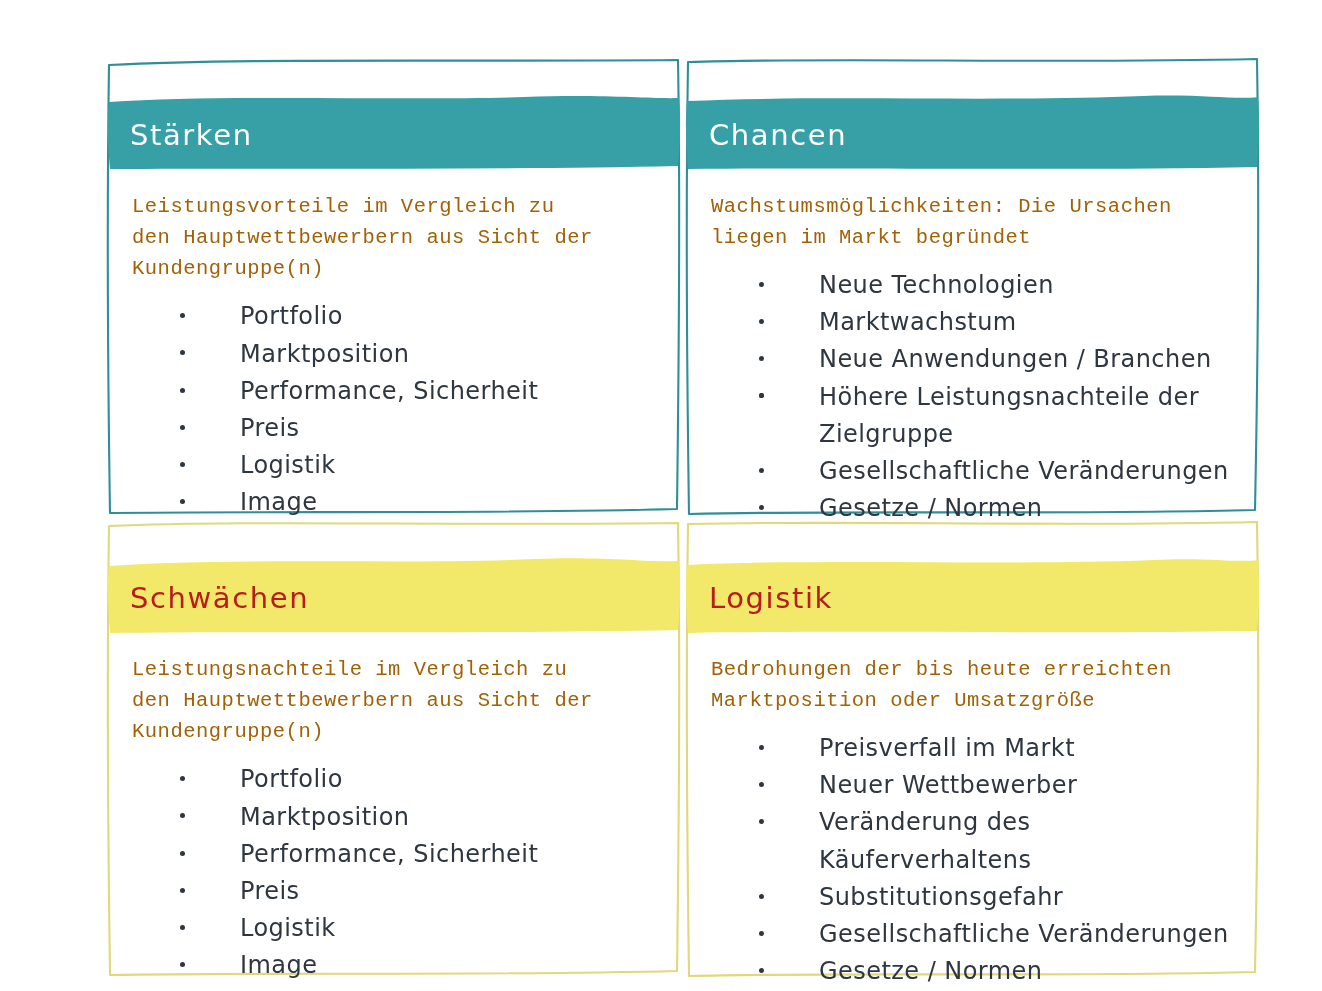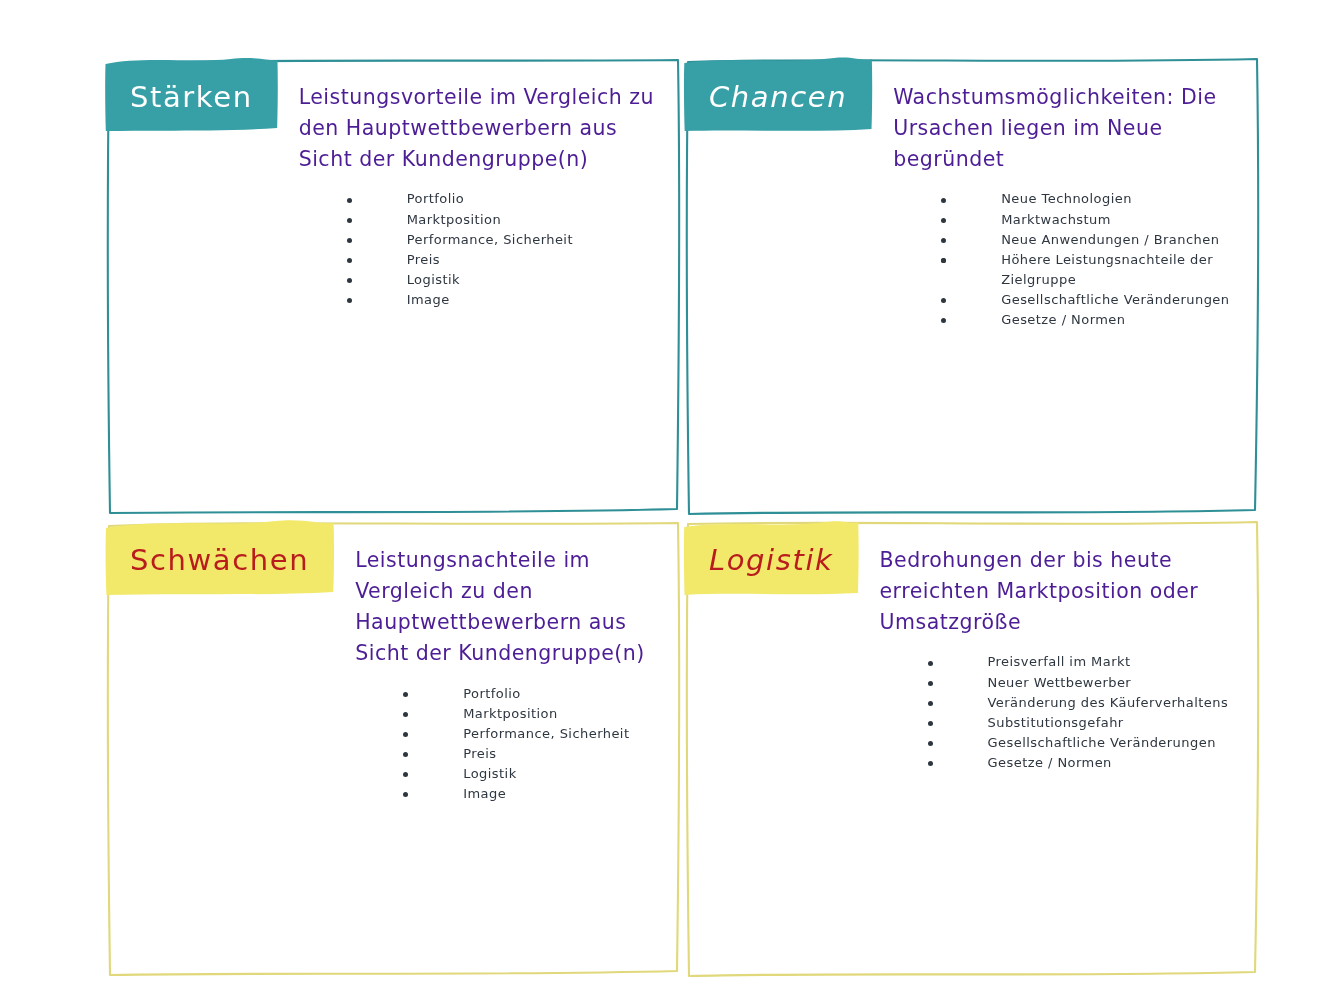--- a/index.html
+++ b/index.html
@@ -51,7 +51,8 @@
     z-index: 1;
     height: 100%;
     display: flex;
-    flex-direction: row;
+    flex-direction: column;
+    margin-top: 38px;
   }
 
   .band {

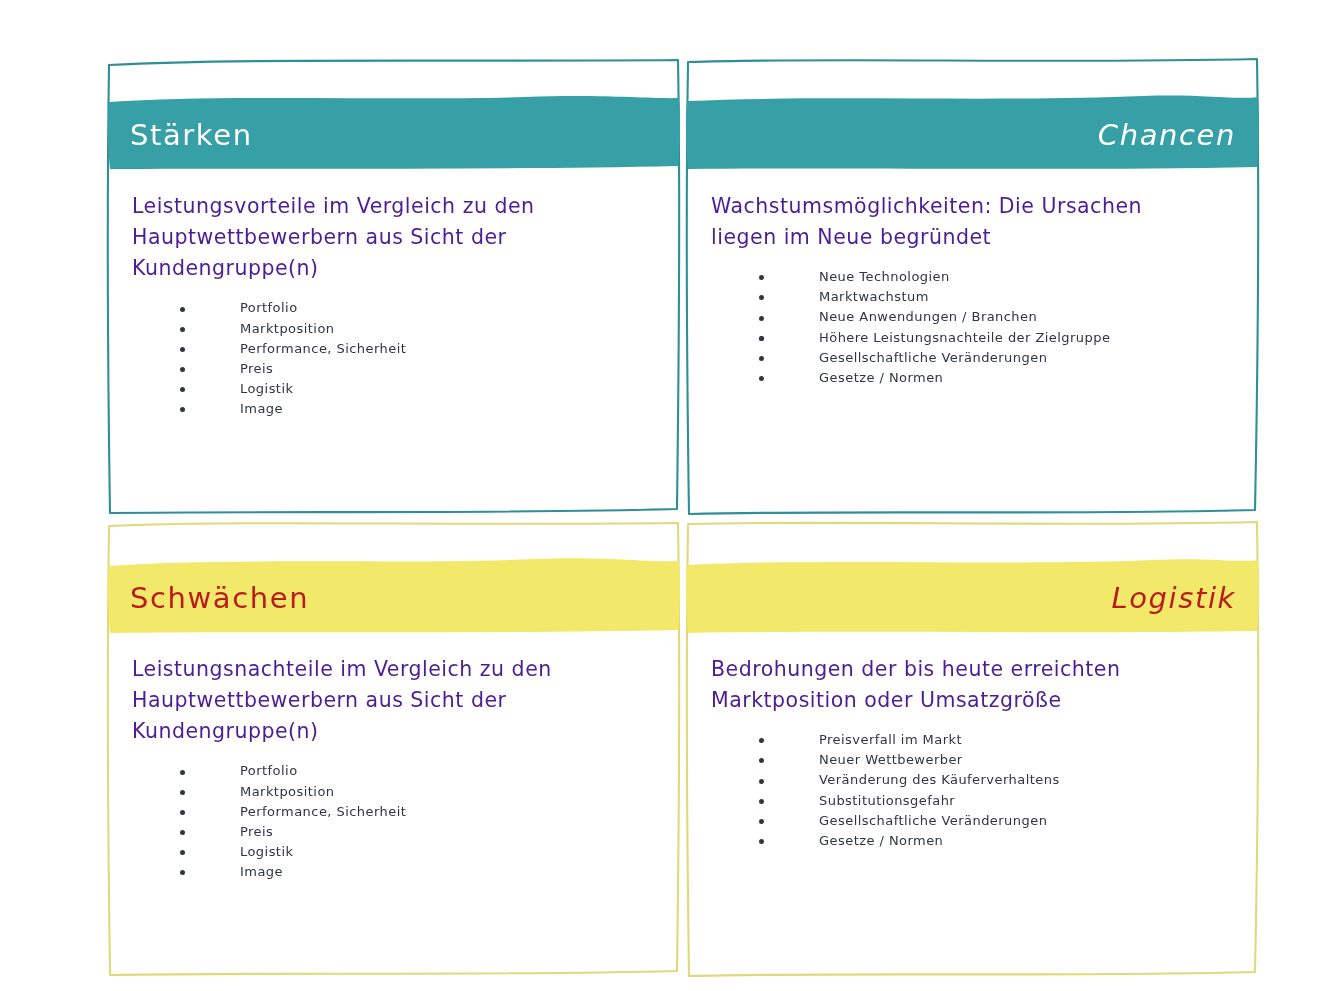--- a/index.html
+++ b/index.html
@@ -85,7 +85,7 @@
     transform: translateY(2px);
   }
   .band-title.left  { text-align: left; }
-  .band-title.right { text-align: right; font-style: italic; }
+  .band-title.right { text-align: left; }
 
   .teal .band-title { color: #ffffff; }
   .yellow .band-title { color: #b91c1c; }

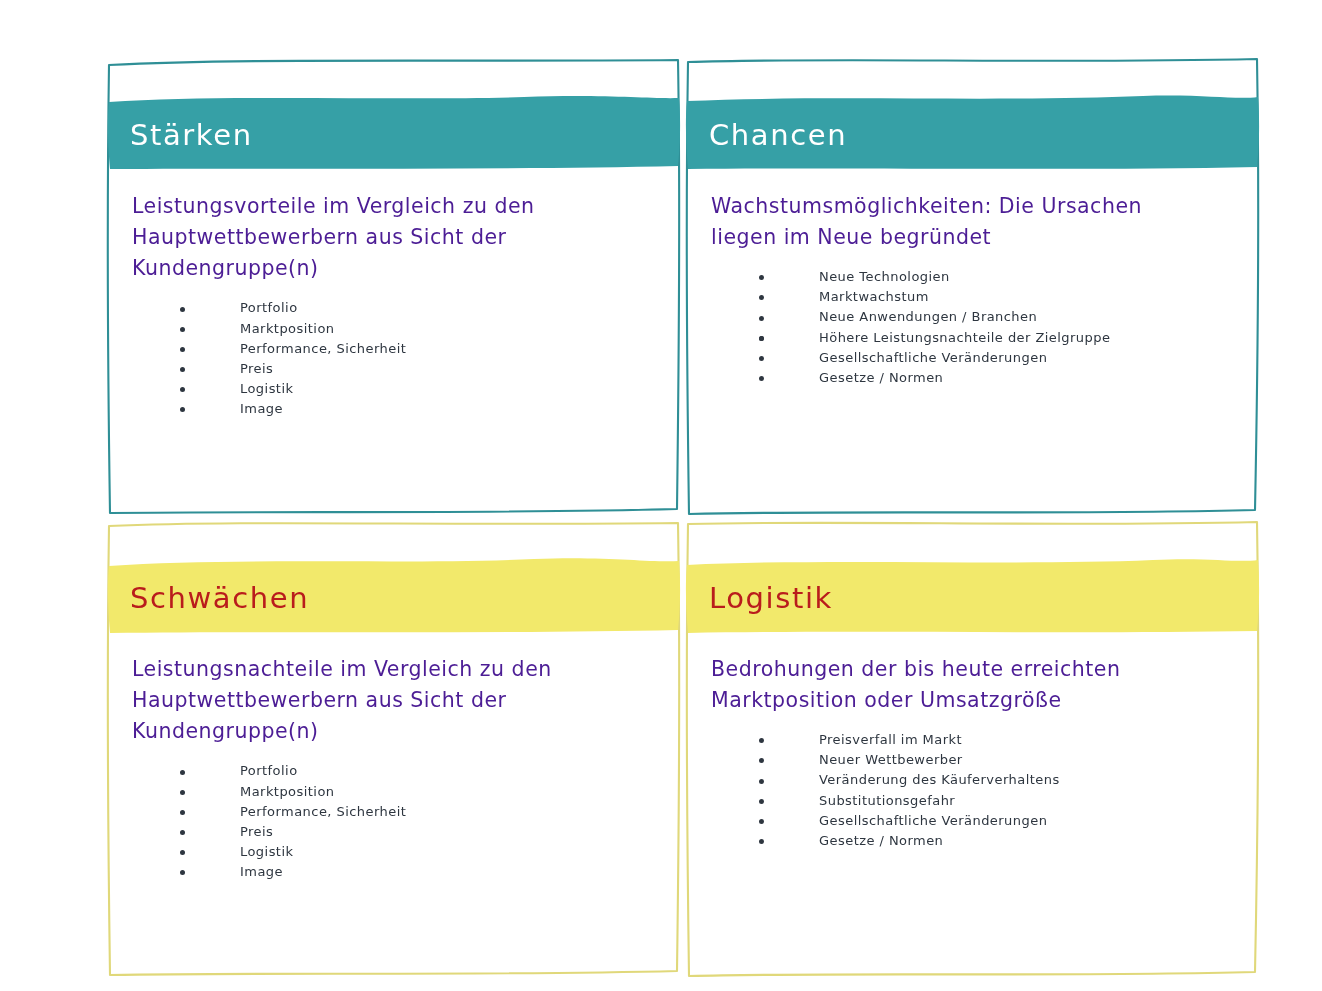--- a/index.html
+++ b/index.html
@@ -97,12 +97,13 @@
   }
 
   .lead {
-    color: #4c1d95;
+    color: #a16207;
     font-size: 20.5px;
     line-height: 1.52;
     letter-spacing: 0.5px;
     margin: 0 0 14px 0;
     max-width: 470px;
+    font-family: Liberation Mono, monospace;
   }
   .lead-right { max-width: 500px; }
 

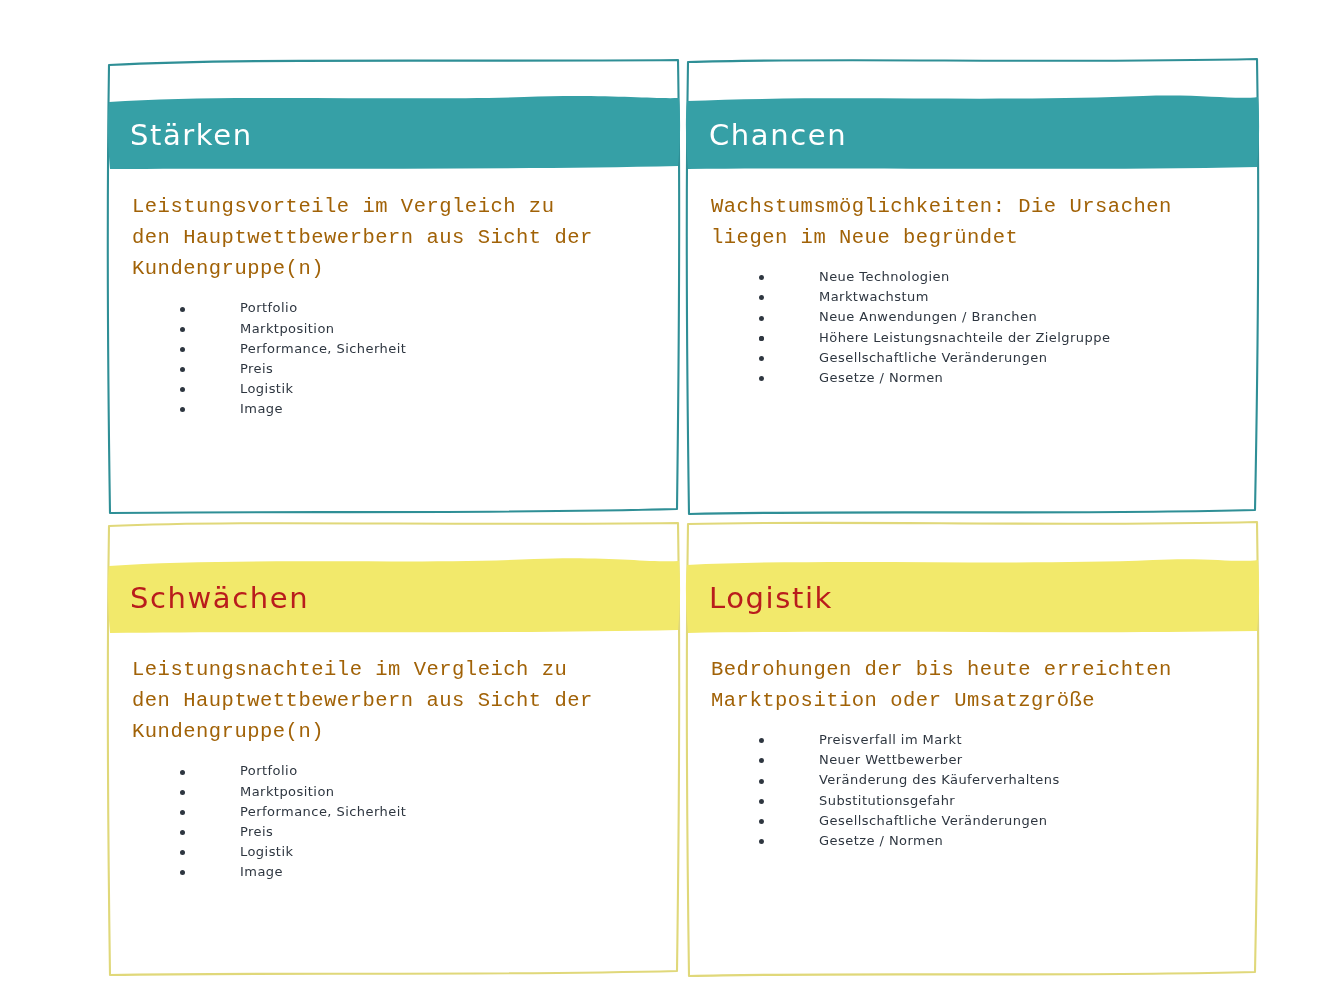--- a/index.html
+++ b/index.html
@@ -174,7 +174,7 @@
         <div class="band-title right">Chancen</div>
       </div>
       <div class="q-body">
-        <p class="lead lead-right">Wachstumsmöglichkeiten: Die Ursachen liegen im Neue begründet</p>
+        <p class="lead lead-right">Wachstumsmöglichkeiten: Die Ursachen liegen im Markt begründet</p>
         <ul class="points tight">
           <li><span class="dot"></span><span>Neue Technologien</span></li>
           <li><span class="dot"></span><span>Marktwachstum</span></li>

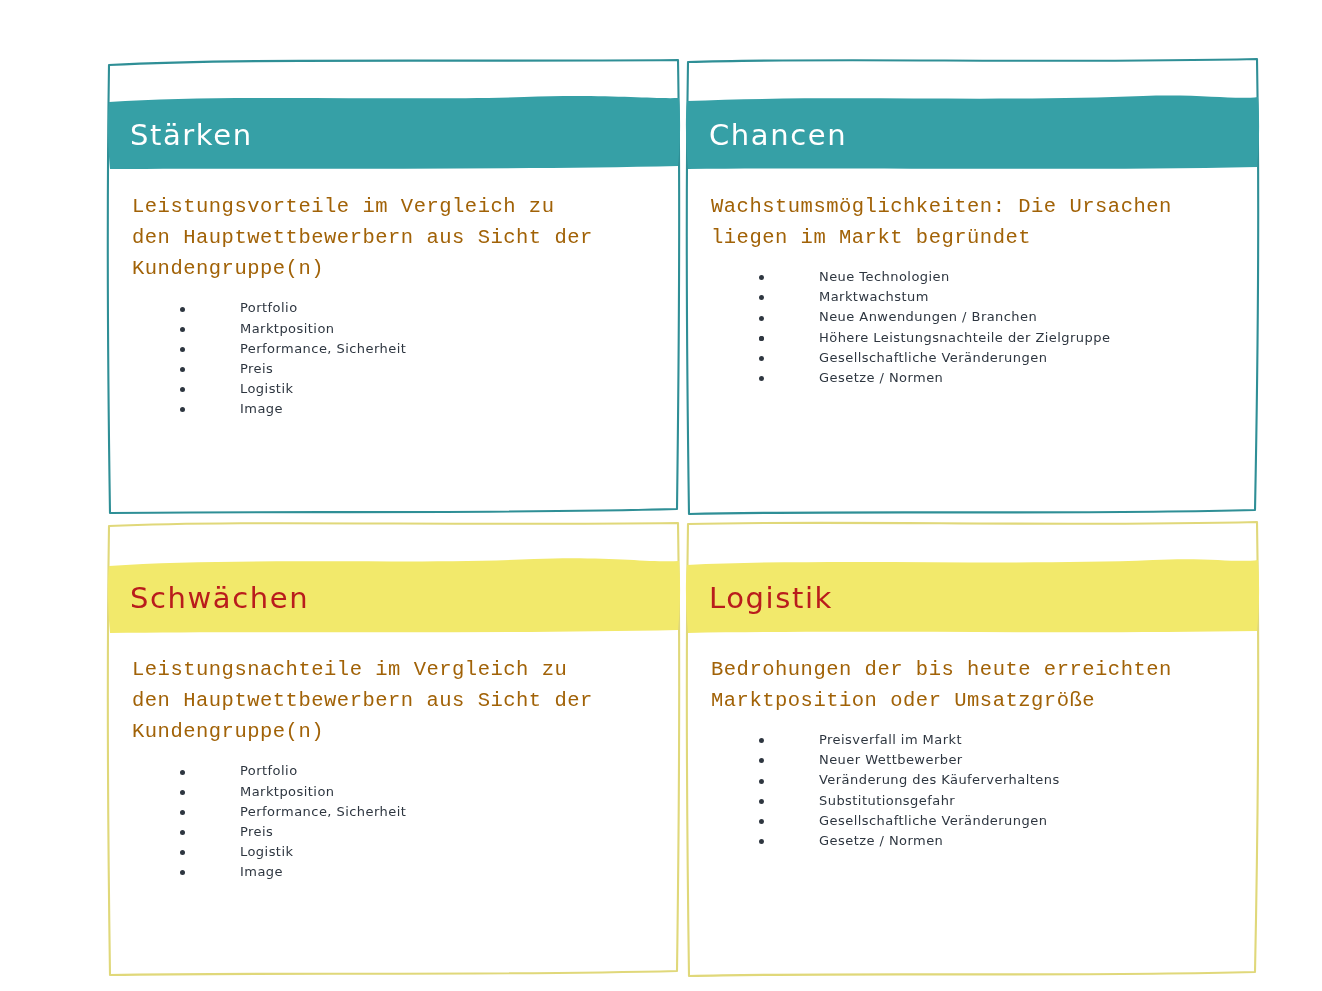--- a/index.html
+++ b/index.html
@@ -115,7 +115,7 @@
   ul.points li {
     position: relative;
     color: #2e3640;
-    font-size: 13px;
+    font-size: 24px;
     line-height: 1.545;
     letter-spacing: 0.45px;
     padding-left: 108px;

